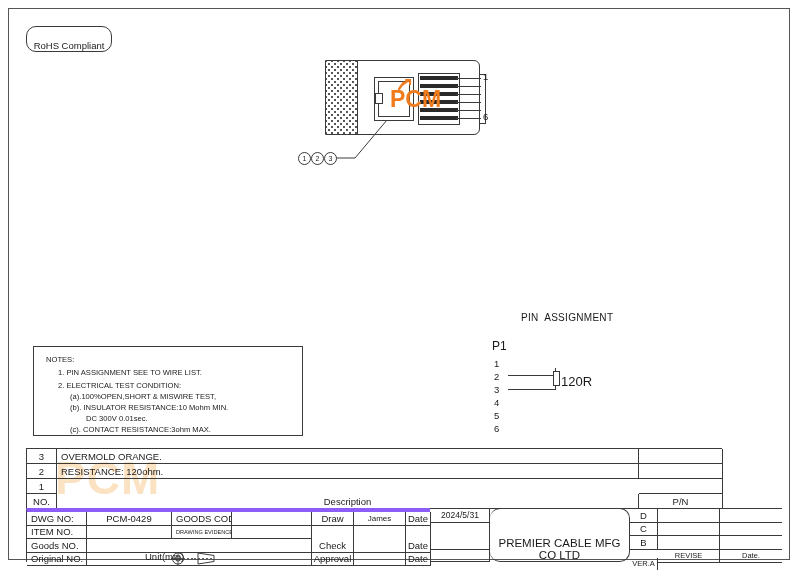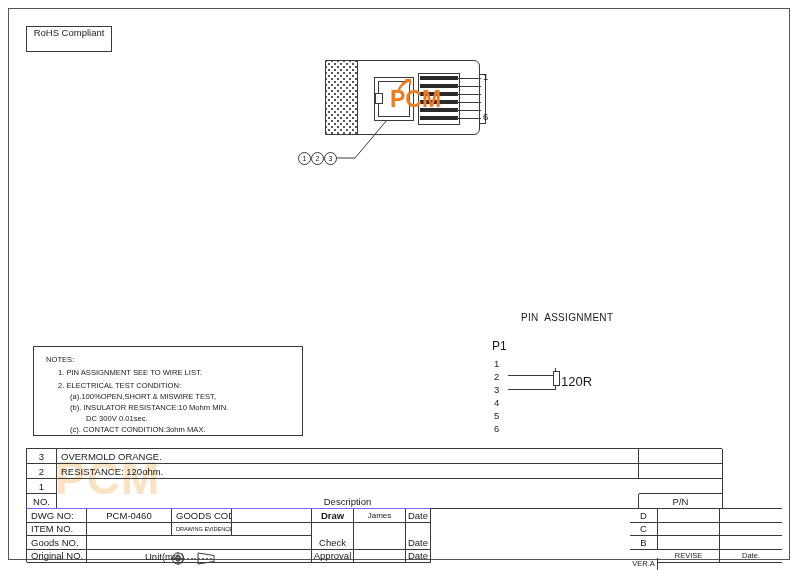--- a/index.html
+++ b/index.html
@@ -25,7 +25,7 @@
   .abs{position:absolute;}
   .box{position:absolute;box-sizing:border-box;border:1px solid #3a3a3a;}
   .txt{position:absolute;white-space:pre;line-height:1;}
-  .ctr{display:flex;align-items:flex-start;justify-content:center;}
+  .ctr{display:flex;align-items:flex-end;justify-content:center;border-radius:10px;}
 
   
   #rohs-box{

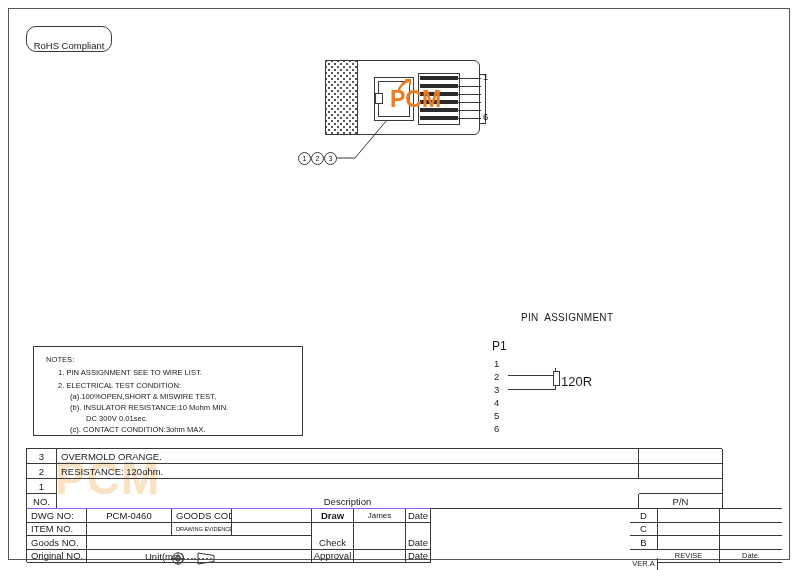--- a/index.html
+++ b/index.html
@@ -202,7 +202,7 @@
     <div class="nline" style="left:36px;top:45px;">(a).100%OPEN,SHORT &amp; MISWIRE TEST,</div>
     <div class="nline" style="left:36px;top:56px;">(b). INSULATOR RESISTANCE:10 Mohm MIN.</div>
     <div class="nline" style="left:52px;top:67px;">DC 300V 0.01sec.</div>
-    <div class="nline" style="left:36px;top:78px;">(c). CONTACT CONDITION:3ohm MAX.</div>
+    <div class="nline" style="left:36px;top:78px;">(c). CONTACT RESISTANCE:3ohm MAX.</div>
   </div>
 
   <div class="txt" id="pa-title">PIN  ASSIGNMENT</div>

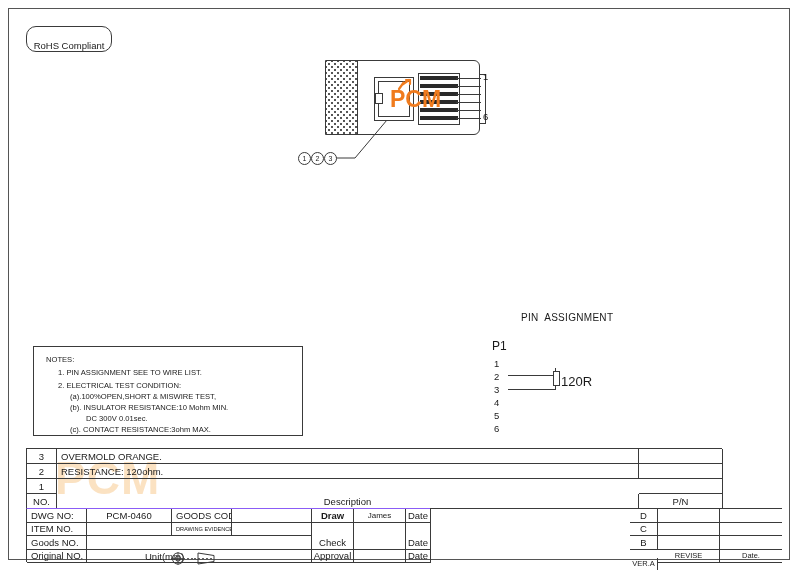--- a/index.html
+++ b/index.html
@@ -240,7 +240,7 @@
     <div class="cell c" style="left:612px;top:45px; width:84px; height:15px;">P/N</div>
   </div>
 
-  <div class="tbl" style="left:26px;top:508px;width:404px;height:54px;border-top:1px solid #8b5cf6;border-left:1px solid #3a3a3a;padding-left:21px;">
+  <div class="tbl" style="left:26px;top:508px;width:404px;height:54px;border-top:4px solid #8b5cf6;border-left:1px solid #3a3a3a;padding-left:21px;">
 
     <div class="cell" style="left:0px;  top:0px; width:60px; height:13.5px;">DWG NO:</div>
     <div class="cell c" style="left:60px;top:0px; width:85px; height:13.5px;">PCM-0460</div>

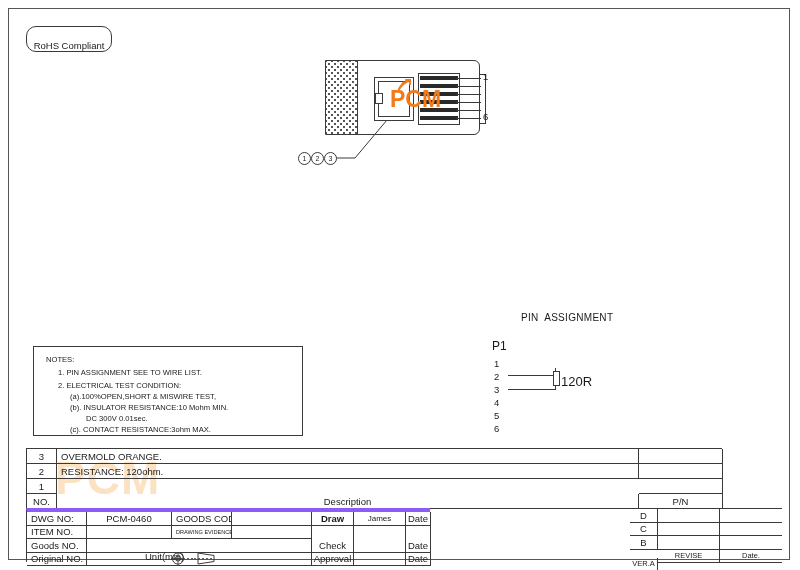--- a/index.html
+++ b/index.html
@@ -243,7 +243,7 @@
   <div class="tbl" style="left:26px;top:508px;width:404px;height:54px;border-top:4px solid #8b5cf6;border-left:1px solid #3a3a3a;padding-left:21px;">
 
     <div class="cell" style="left:0px;  top:0px; width:60px; height:13.5px;">DWG NO:</div>
-    <div class="cell c" style="left:60px;top:0px; width:85px; height:13.5px;">PCM-0460</div>
+    <div class="cell c" style="left:60px;top:0px; width:85px; height:13.5px;">PCM-0429</div>
     <div class="cell" style="left:145px;top:0px; width:60px; height:13.5px;">GOODS CODE</div>
     <div class="cell" style="left:205px;top:0px; width:80px; height:13.5px;"></div>
 

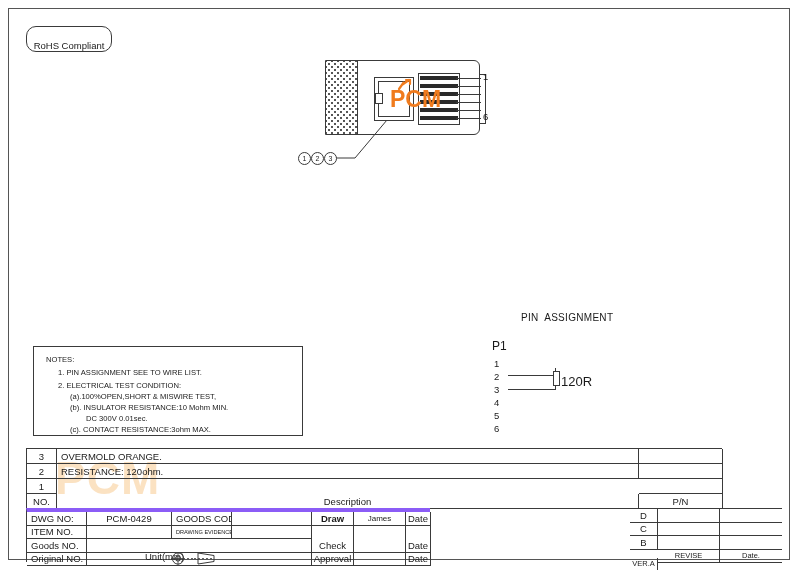--- a/index.html
+++ b/index.html
@@ -258,7 +258,7 @@
     <div class="cell" style="left:0px;  top:40.5px; width:60px; height:13.5px;">Original NO.</div>
     <div class="cell" style="left:60px; top:40.5px; width:225px;height:13.5px;justify-content:flex-end;padding-right:2px;"></div>
 
-    <div class="cell c" style="left:285px;top:0px;    width:42px;height:13.5px;font-weight:bold;">Draw</div>
+    <div class="cell c" style="left:285px;top:0px;    width:42px;height:13.5px;">Draw</div>
     <div class="cell c" style="left:327px;top:0px;    width:52px;height:13.5px;font-size:8px;">James</div>
     <div class="cell c" style="left:379px;top:0px;    width:25px;height:13.5px;">Date</div>
 

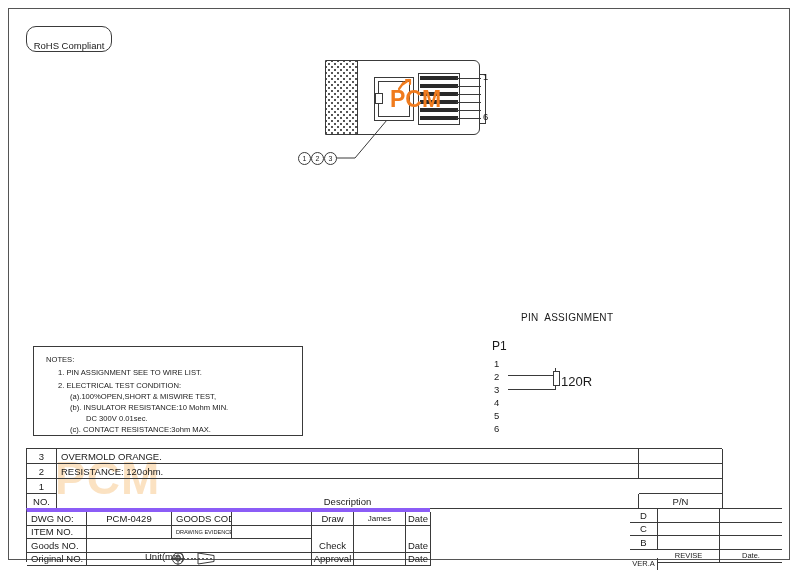--- a/index.html
+++ b/index.html
@@ -287,6 +287,12 @@
     <line x1="24" y1="7.5" x2="44" y2="7.5" stroke="#3a3a3a" stroke-width="0.8" stroke-dasharray="2,2"></line>
   </svg>
 
+  <div class="abs" style="left:430px;top:508px;width:60px;height:54px;border-right:1px solid #3a3a3a;border-top:1px solid #3a3a3a;border-bottom:1px solid #3a3a3a;box-sizing:border-box;">
+    <div class="cell c" style="left:0;top:0;width:60px;height:13.5px;border-right:none;font-size:8.5px;">2024/5/31</div>
+    <div class="cell c" style="left:0;top:13.5px;width:60px;height:13.5px;border-right:none;border-bottom:none;"></div>
+    <div class="cell c" style="left:0;top:27px;width:60px;height:13.5px;border-right:none;"></div>
+    <div class="cell c" style="left:0;top:40.5px;width:60px;height:13.5px;border-right:none;border-bottom:none;"></div>
+  </div>
 
 
   <div class="tbl" style="left:630px;top:508px;width:152px;height:54px;border-top:1px solid #3a3a3a;">

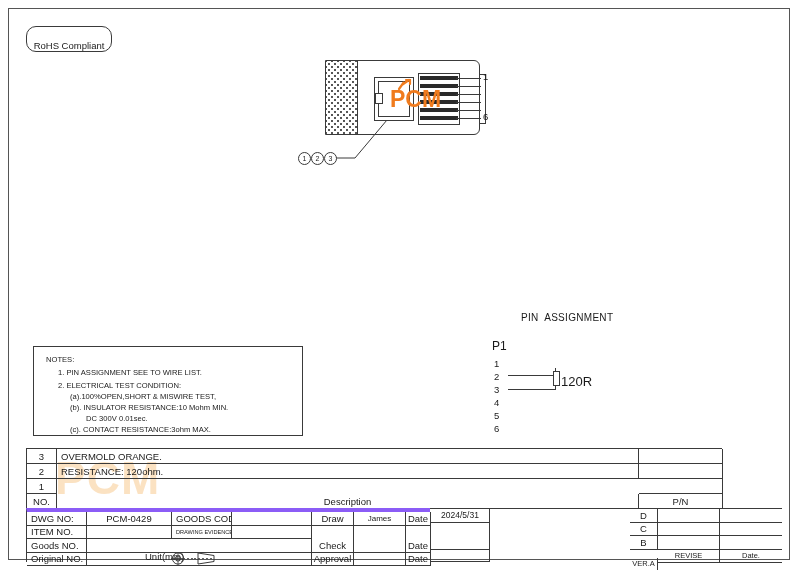--- a/index.html
+++ b/index.html
@@ -294,6 +294,7 @@
     <div class="cell c" style="left:0;top:40.5px;width:60px;height:13.5px;border-right:none;border-bottom:none;"></div>
   </div>
 
+  <div class="abs ctr" style="left:490px;top:508px;width:140px;height:54px;border-top:1px solid #3a3a3a;border-right:1px solid #3a3a3a;border-bottom:1px solid #3a3a3a;box-sizing:border-box;font-size:11.5px;text-align:center;">PREMIER CABLE MFG CO LTD</div>
 
   <div class="tbl" style="left:630px;top:508px;width:152px;height:54px;border-top:1px solid #3a3a3a;">
 

